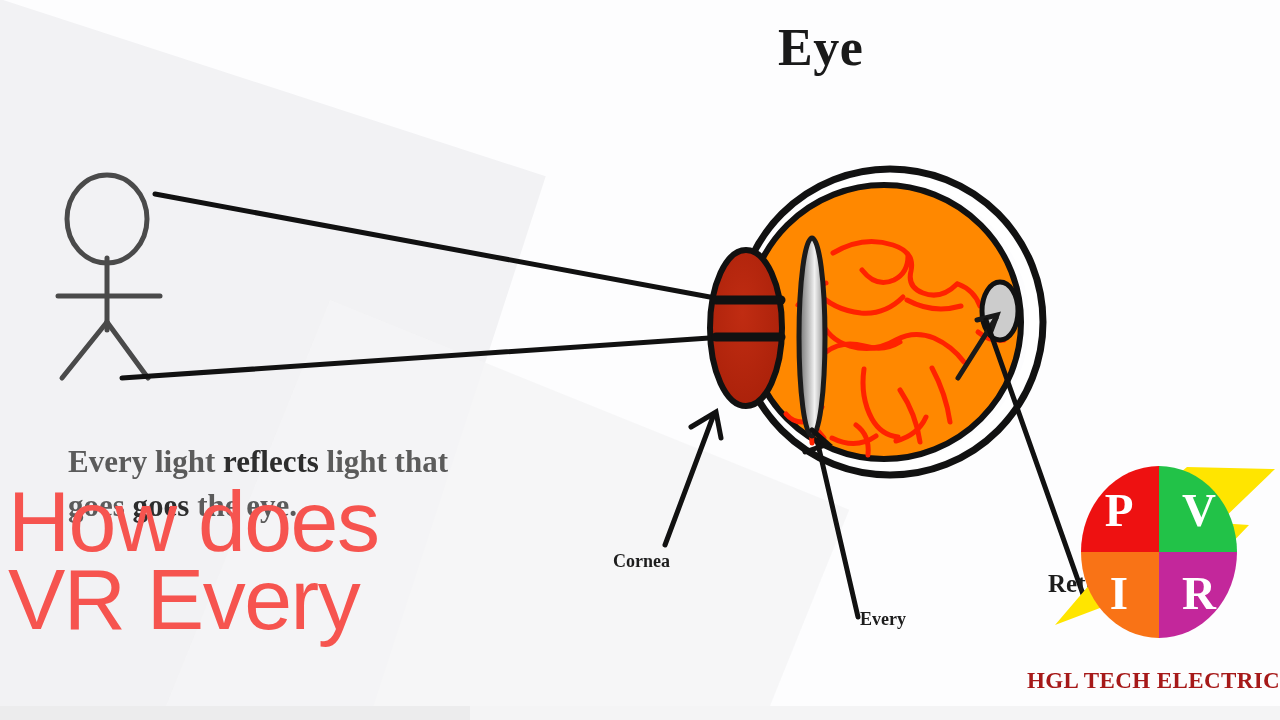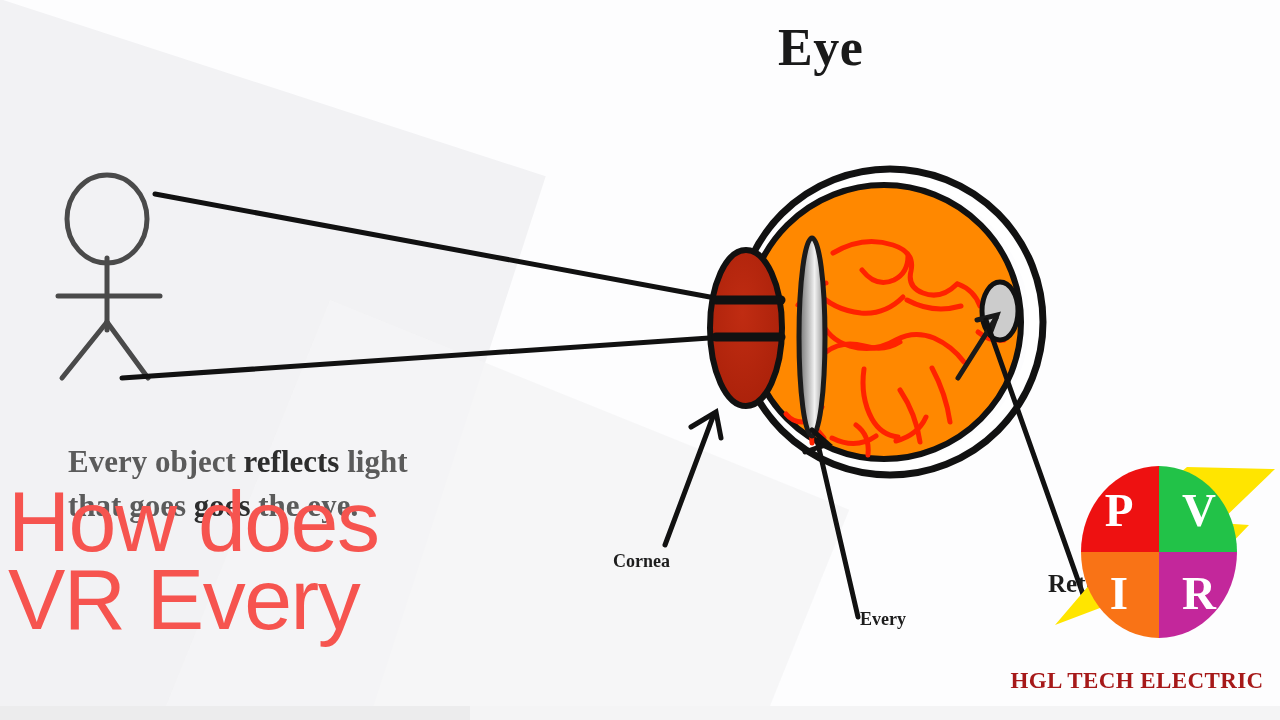--- a/index.html
+++ b/index.html
@@ -243,7 +243,7 @@
 
   <div class="eye-title">Eye</div>
 
-  <div class="caption"><span>Every object </span><b>reflects</b><span> light that goes </span><b>goes</b><span> the eye.</span></div>
+  <div class="caption"><span>Every light </span><b>reflects</b><span> light that goes </span><b>goes</b><span> the eye.</span></div>
 
   <div class="label label-cornea">Cornea</div>
   <div class="label label-lens">Every</div>

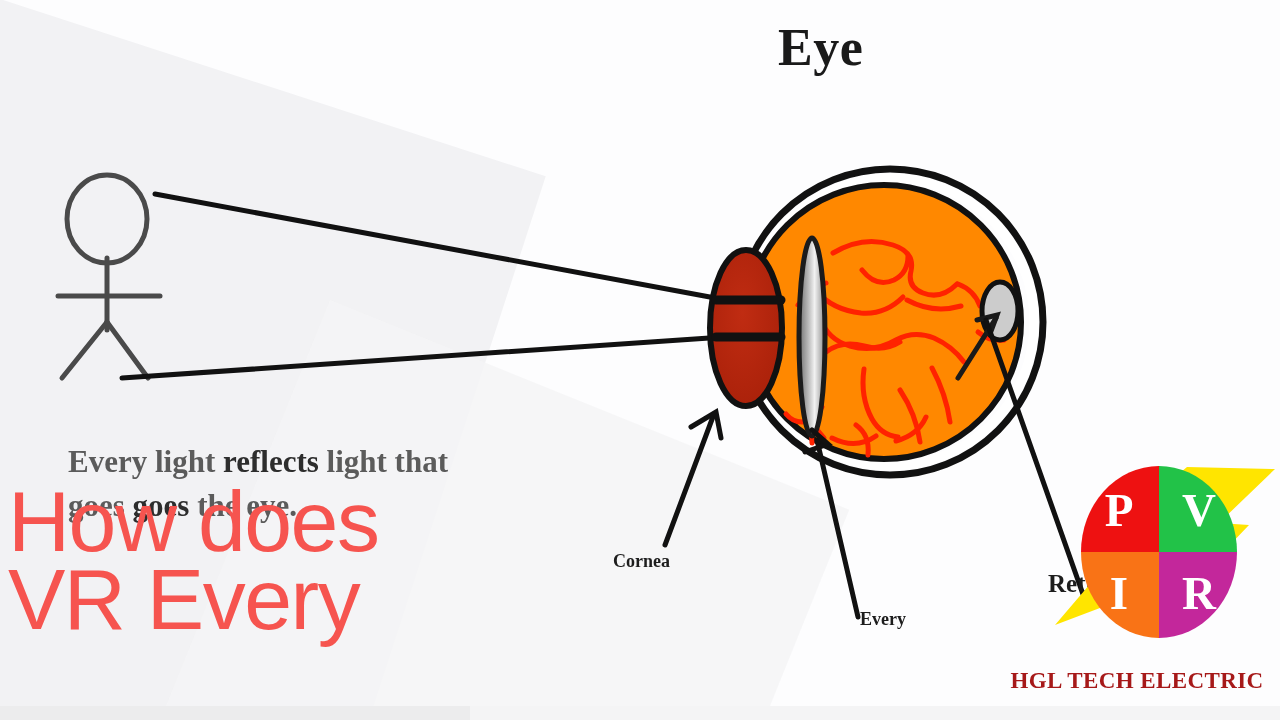--- a/index.html
+++ b/index.html
@@ -133,7 +133,7 @@
     left: 994px;
     top: 668px;
     width: 286px;
-    text-align: center;
+    text-align: right;
     font-family: "Liberation Serif", "DejaVu Serif", serif;
     font-weight: bold;
     font-size: 23px;

